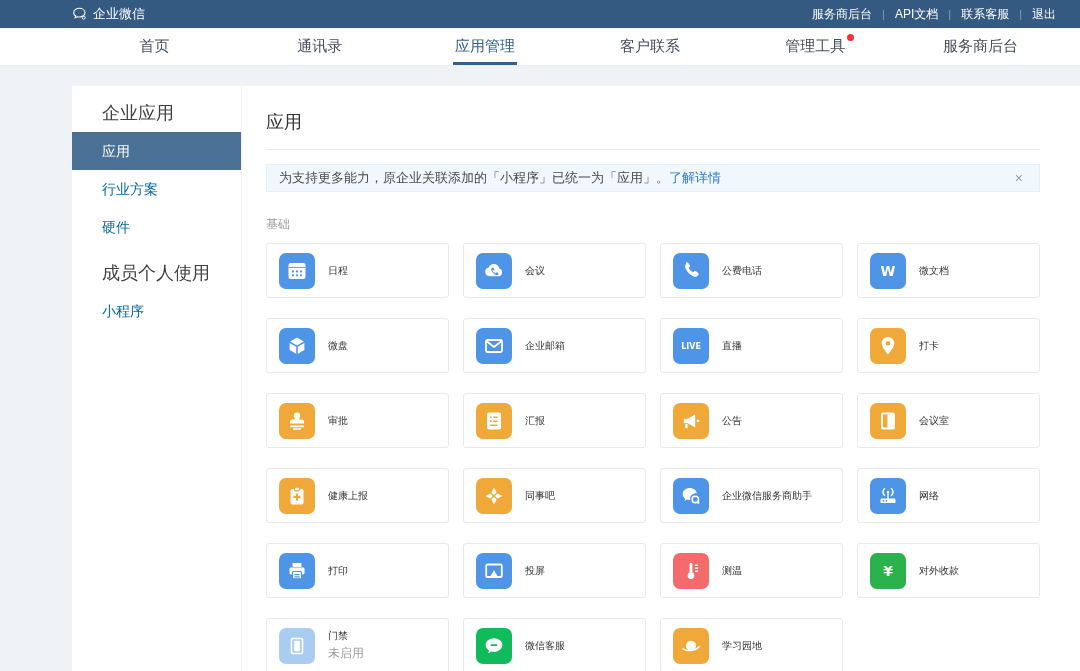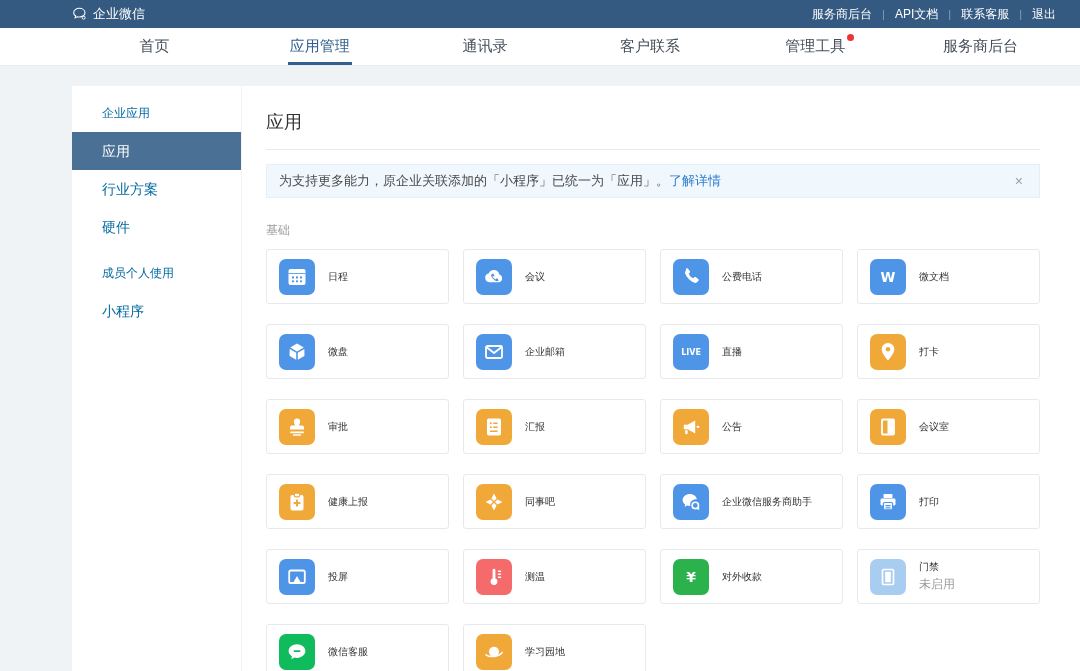--- a/index.html
+++ b/index.html
@@ -87,11 +87,11 @@
     <div class="nav-item">
       <span class="nav-label">首页</span>
     </div>
+    <div class="nav-item">
+      <span class="nav-label">通讯录</span>
+    </div>
     <div class="nav-item active">
       <span class="nav-label">应用管理</span>
-    </div>
-    <div class="nav-item">
-      <span class="nav-label">通讯录</span>
     </div>
     <div class="nav-item">
       <span class="nav-label">客户联系</span>

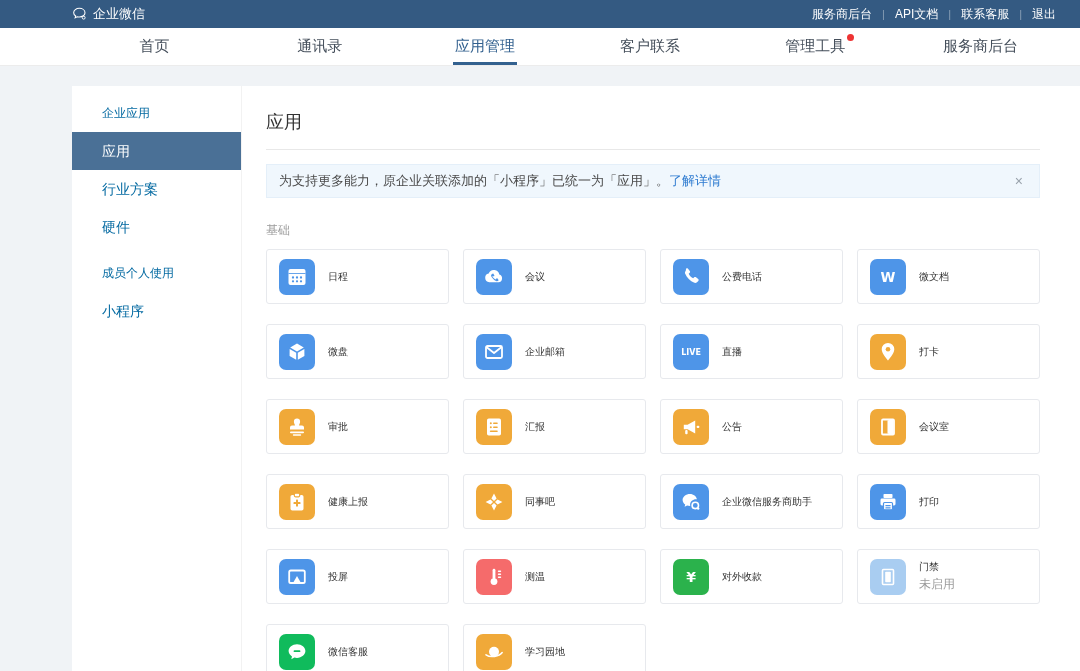--- a/index.html
+++ b/index.html
@@ -30,7 +30,7 @@
   .page { display:flex; margin-left:72px; margin-top:20px; height:589px; }
   .sidebar { width:170px; background:#fff; border-right:1px solid #f2f2f2; }
   .side-header { height:38px; line-height:38px; padding-left:30px;
-    color:#0369a1; font-size:12px; margin-top:8px; }
+    color:#404040; font-size:18px; margin-top:8px; }
   .side-item { height:38px; line-height:38px; padding-left:30px;
     color:#0369a1; font-size:14px; cursor:pointer; }
   .side-item.selected { background:#4a7096; color:#fff; }

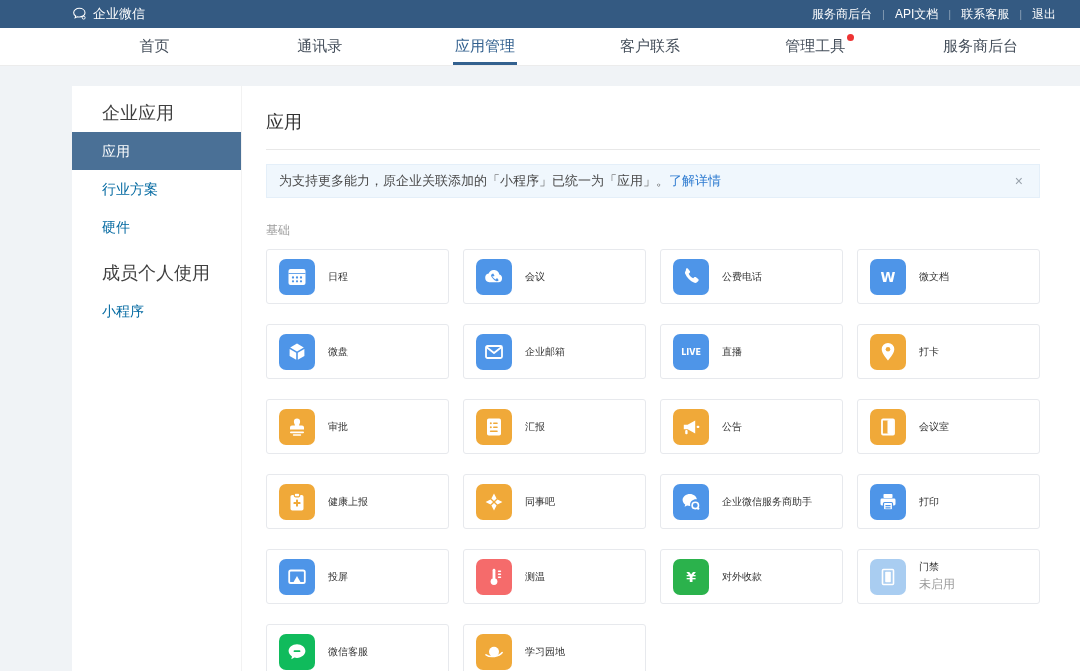--- a/index.html
+++ b/index.html
@@ -40,7 +40,7 @@
   .title-divider { border:none; border-top:1px solid #e8e8e8; margin-top:15px; }
 
   .notice { margin-top:14px; background:#f0f7fd; border:1px solid #e4eff9;
-    height:34px; display:flex; align-items:center; padding:0 12px; font-size:13px;
+    height:28px; display:flex; align-items:center; padding:0 12px; font-size:13px;
     color:#4a4a4a; }
   .notice a { color:#2e7bd0; text-decoration:none; cursor:pointer; }
   .notice-close { margin-left:auto; color:#98a1ab; font-size:14px; cursor:pointer;

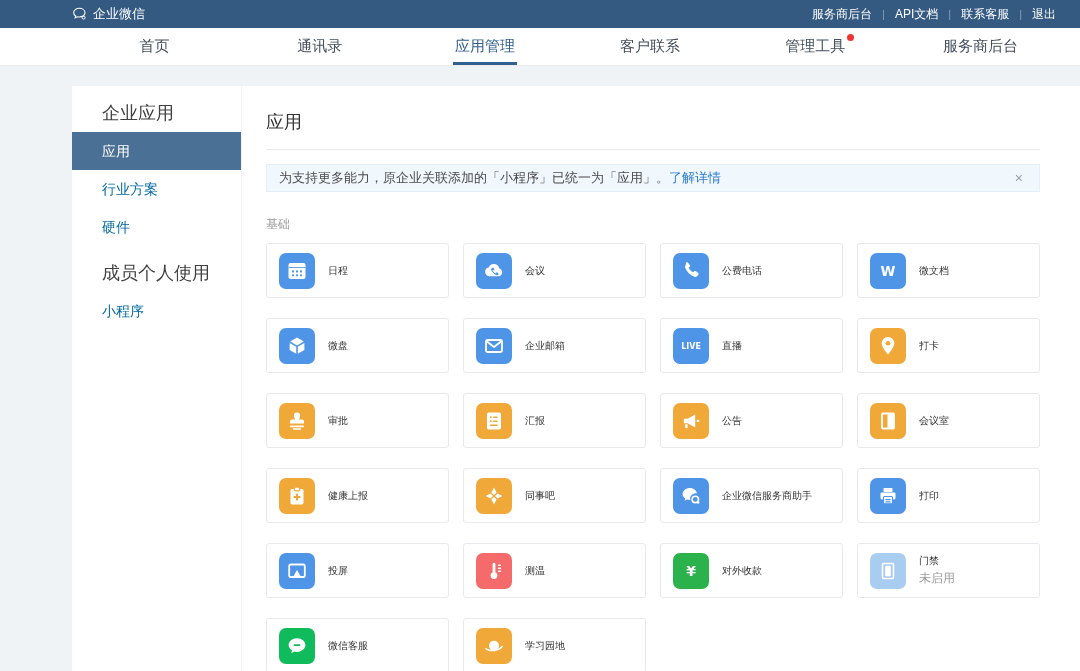--- a/index.html
+++ b/index.html
@@ -311,6 +311,22 @@
         <div class="app-card">
           <div class="app-tile" style="--tile: #4e95e8;">
             <svg width="24" height="24" viewBox="0 0 24 24" style="--tile:#4e95e8">
+              <path d="M8.4 11.3a4.7 4.7 0 0 1 0-6.6" fill="none" stroke="#fff" stroke-width="1.6" stroke-linecap="round"></path>
+              <path d="M15.6 4.7a4.7 4.7 0 0 1 0 6.6" fill="none" stroke="#fff" stroke-width="1.6" stroke-linecap="round"></path>
+              <circle cx="12" cy="8" r="1.3" fill="#fff"></circle>
+              <rect x="11.3" y="9" width="1.4" height="6" fill="#fff"></rect>
+              <rect x="4.5" y="14.5" width="15" height="4.6" rx="1.2" fill="#fff"></rect>
+              <circle cx="7.6" cy="16.8" r=".9" fill="var(--tile)"></circle>
+              <circle cx="10.4" cy="16.8" r=".9" fill="var(--tile)"></circle>
+            </svg>
+          </div>
+          <div class="app-text">
+            <div class="app-label">网络</div>
+          </div>
+        </div>
+        <div class="app-card">
+          <div class="app-tile" style="--tile: #4e95e8;">
+            <svg width="24" height="24" viewBox="0 0 24 24" style="--tile:#4e95e8">
               <rect x="7.5" y="4" width="9" height="4" rx=".8" fill="#fff"></rect>
               <rect x="4.5" y="8.5" width="15" height="7" rx="1.4" fill="#fff"></rect>
               <rect x="7.5" y="12.5" width="9" height="7.3" rx="1" fill="#fff" stroke="var(--tile)" stroke-width="1.2"></rect>

